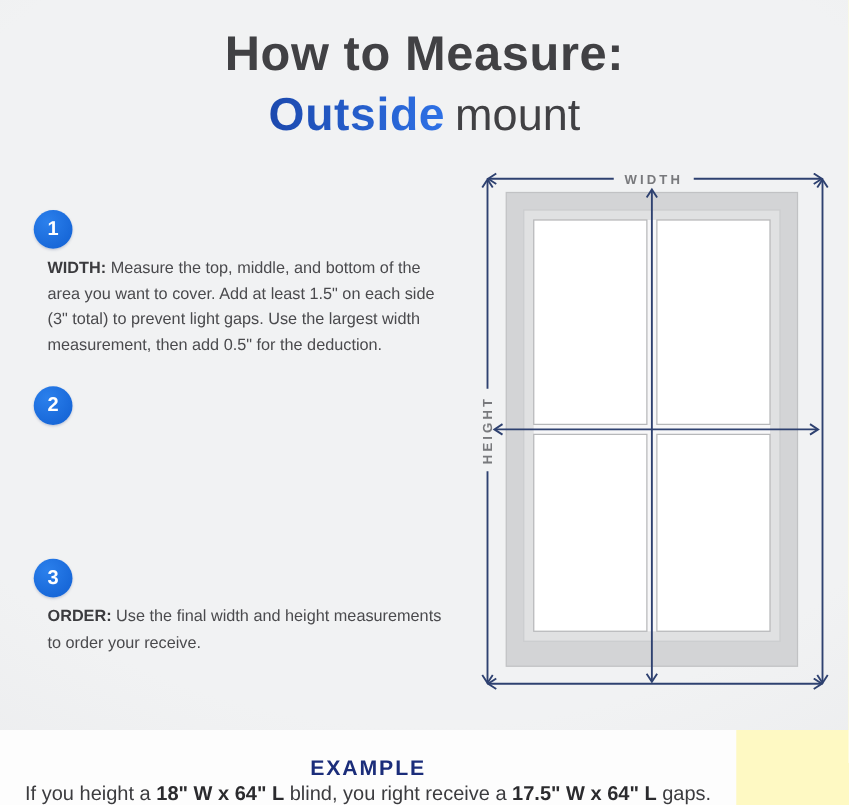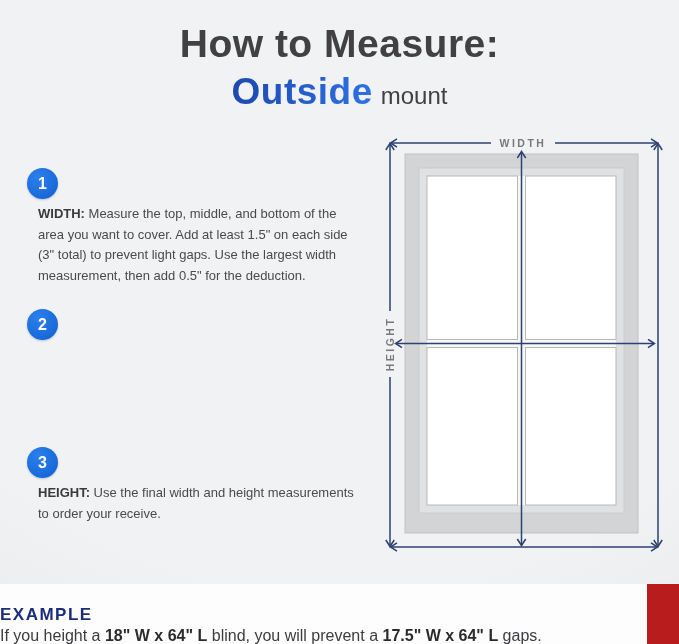--- a/index.html
+++ b/index.html
@@ -7,7 +7,7 @@
   .page {
     position:relative; width:679px; height:644px; overflow:hidden;
     font-family:"Liberation Sans", sans-serif;
-    background:#b91c1c;
+    background:#fef9c3;
   }
   .gray-panel {
     position:absolute; left:0; top:0; width:679px; height:584px;

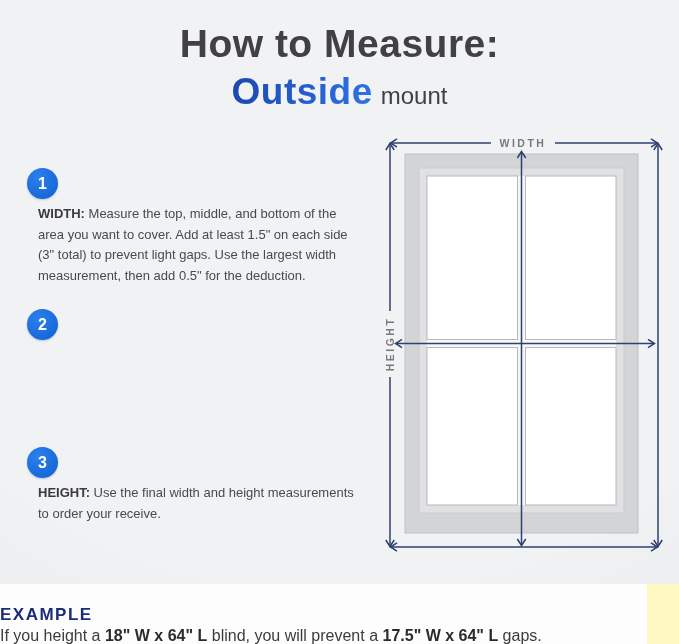--- a/index.html
+++ b/index.html
@@ -27,7 +27,7 @@
       -webkit-background-clip:text; -webkit-text-fill-color:transparent;
     }
   }
-  .title-mount { font-size:24px; font-weight:500; color:#414144; margin-left:8px; }
+  .title-mount { font-size:36px; font-weight:500; color:#414144; margin-left:8px; }
   
   .step { position:absolute; left:27px; width:334px; }
   .step-1 { top:168px; } .step-2 { top:309px; } .step-3 { top:447px; }

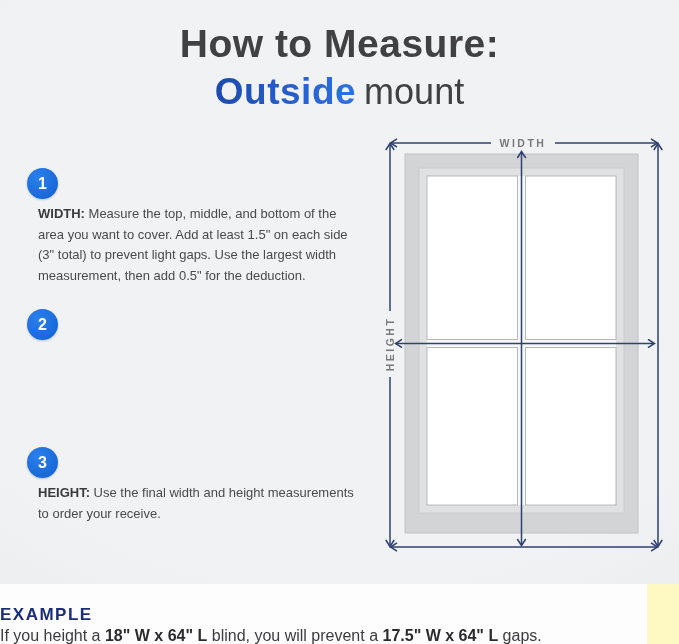--- a/index.html
+++ b/index.html
@@ -88,7 +88,7 @@
 
     <section class="step step-3">
       <div class="badge">3</div>
-      <p class="step-text"><b>HEIGHT:</b><span> Use the final width and height measurements to order your receive.</span></p>
+      <p class="step-text"><b>ORDER:</b><span> Use the final width and height measurements to order your receive.</span></p>
     </section>
 
     <svg class="diagram" viewBox="0 0 300 459" aria-hidden="true">

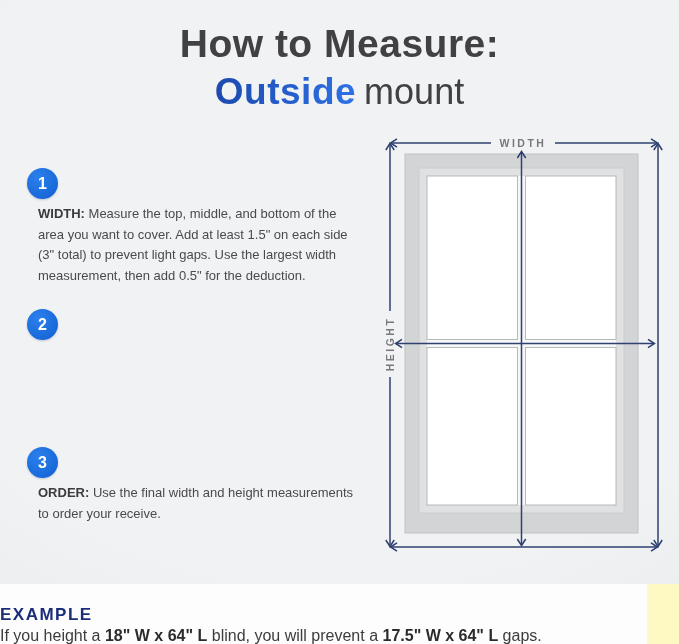--- a/index.html
+++ b/index.html
@@ -55,8 +55,8 @@
   }
   
   .footer {
-    position:absolute; left:0; top:584px; width:647px; height:60px;
-    background:#fdfdfd; text-align:left;
+    position:absolute; left:0; top:584px; width:589px; height:60px;
+    background:#fdfdfd; text-align:center;
   }
   .example-heading {
     padding-top:21px; font-size:17px; font-weight:700; color:#1b2d7a; letter-spacing:1.5px;

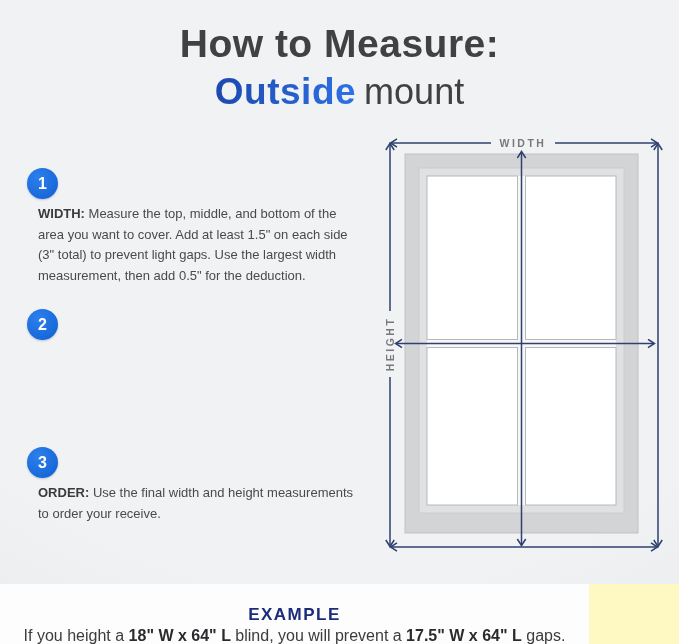--- a/index.html
+++ b/index.html
@@ -132,7 +132,7 @@
 
   <footer class="footer">
     <div class="example-heading">EXAMPLE</div>
-    <p class="example-text"><span>If you height a </span><b>18" W x 64" L</b><span> blind, you will prevent a </span><b>17.5" W x 64" L</b><span> gaps.</span></p>
+    <p class="example-text"><span>If you height a </span><b>18" W x 64" L</b><span> blind, you right receive a </span><b>17.5" W x 64" L</b><span> gaps.</span></p>
   </footer>
 </div>
 

